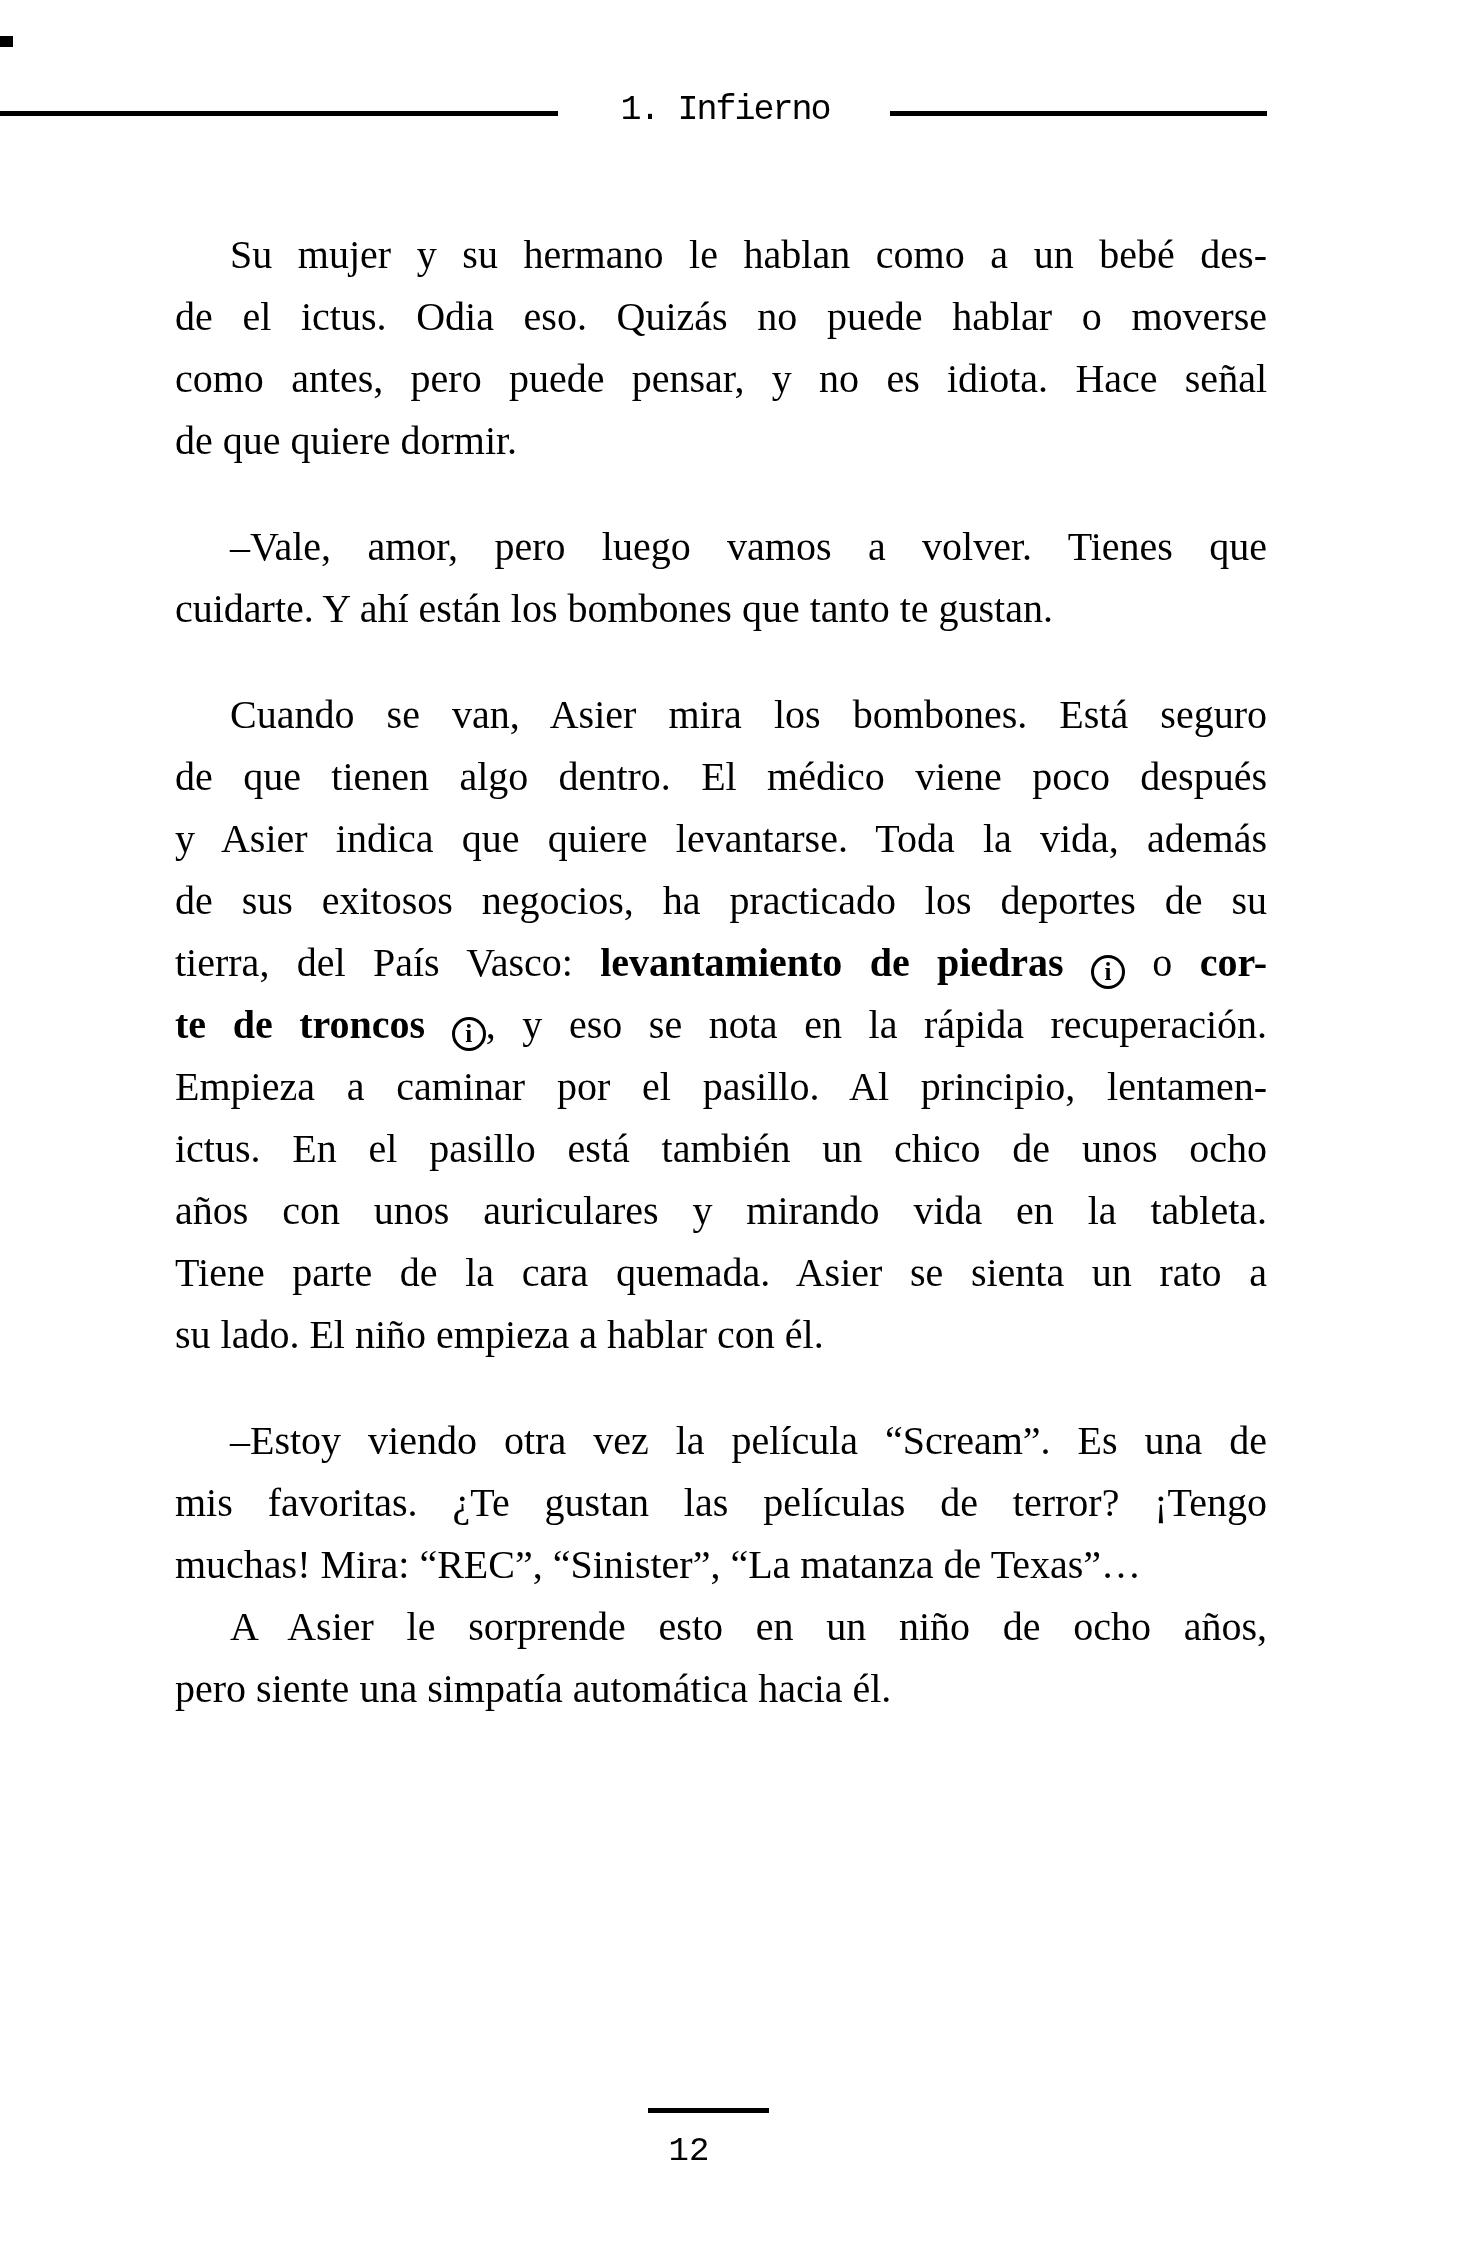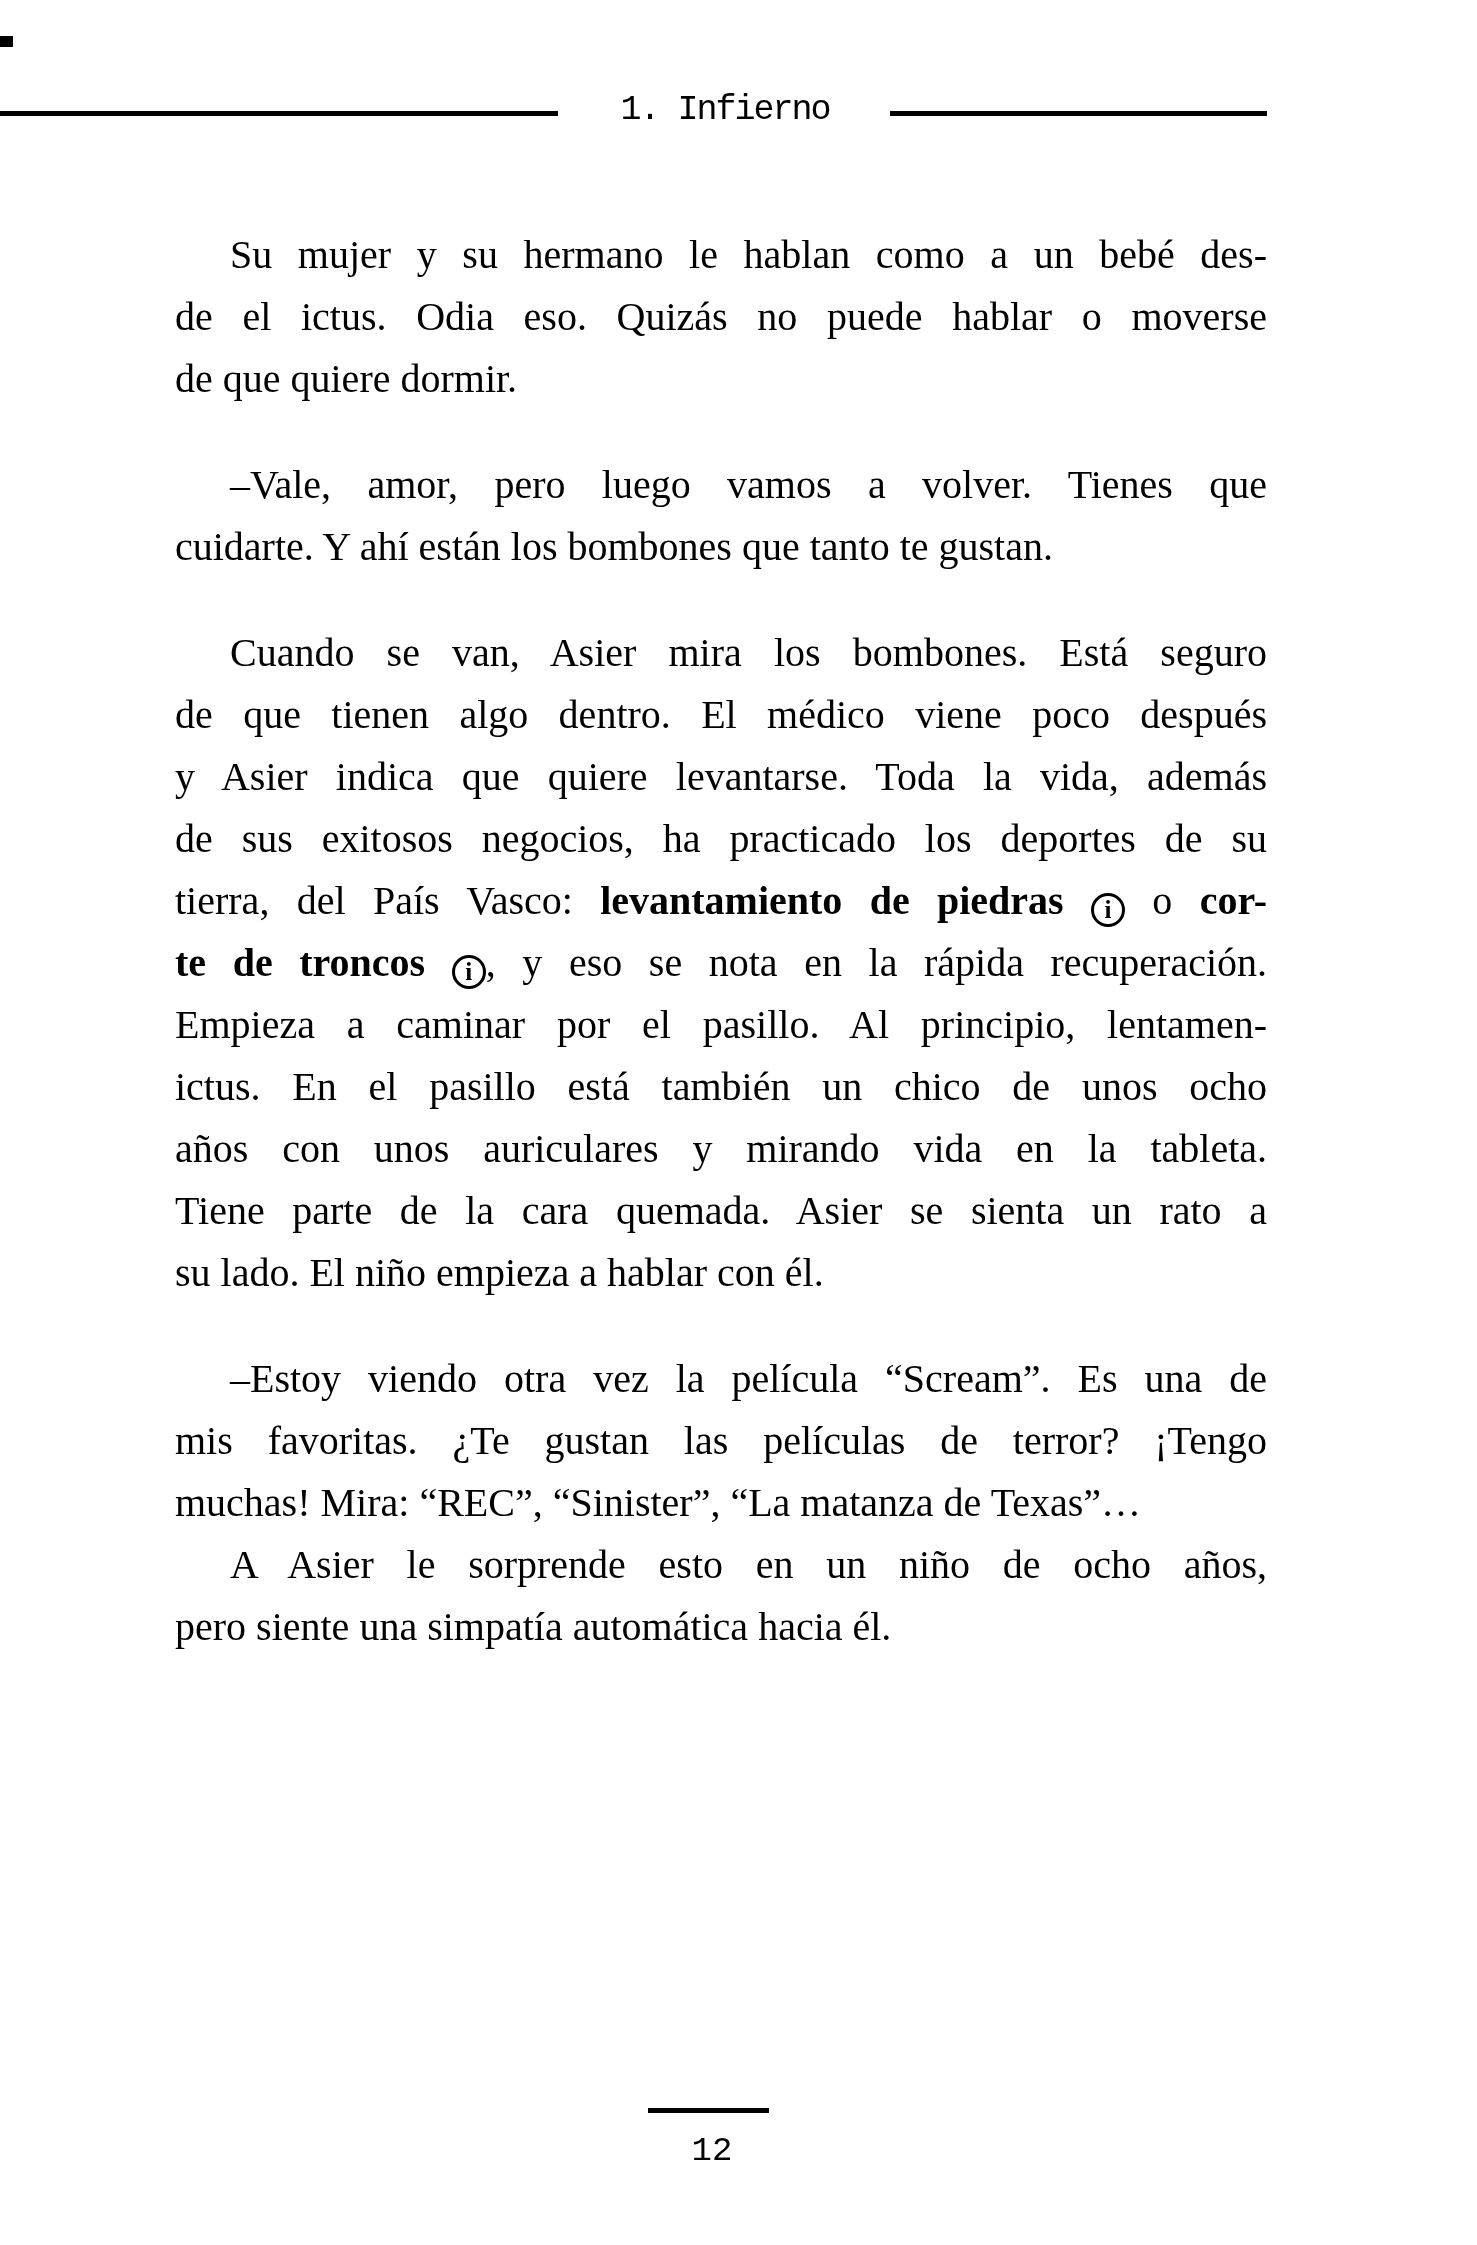--- a/index.html
+++ b/index.html
@@ -84,6 +84,7 @@
       <div class="para">
         <div class="line indent"><span>Su mujer y su hermano le hablan como a un bebé des-</span></div>
         <div class="line"><span>de el ictus. Odia eso. Quizás no puede hablar o moverse</span></div>
+        <div class="line"><span>como antes, pero puede pensar, y no es idiota. Hace señal</span></div>
         <div class="line lastline"><span>de que quiere dormir.</span></div>
       </div>
       <div class="para gap">

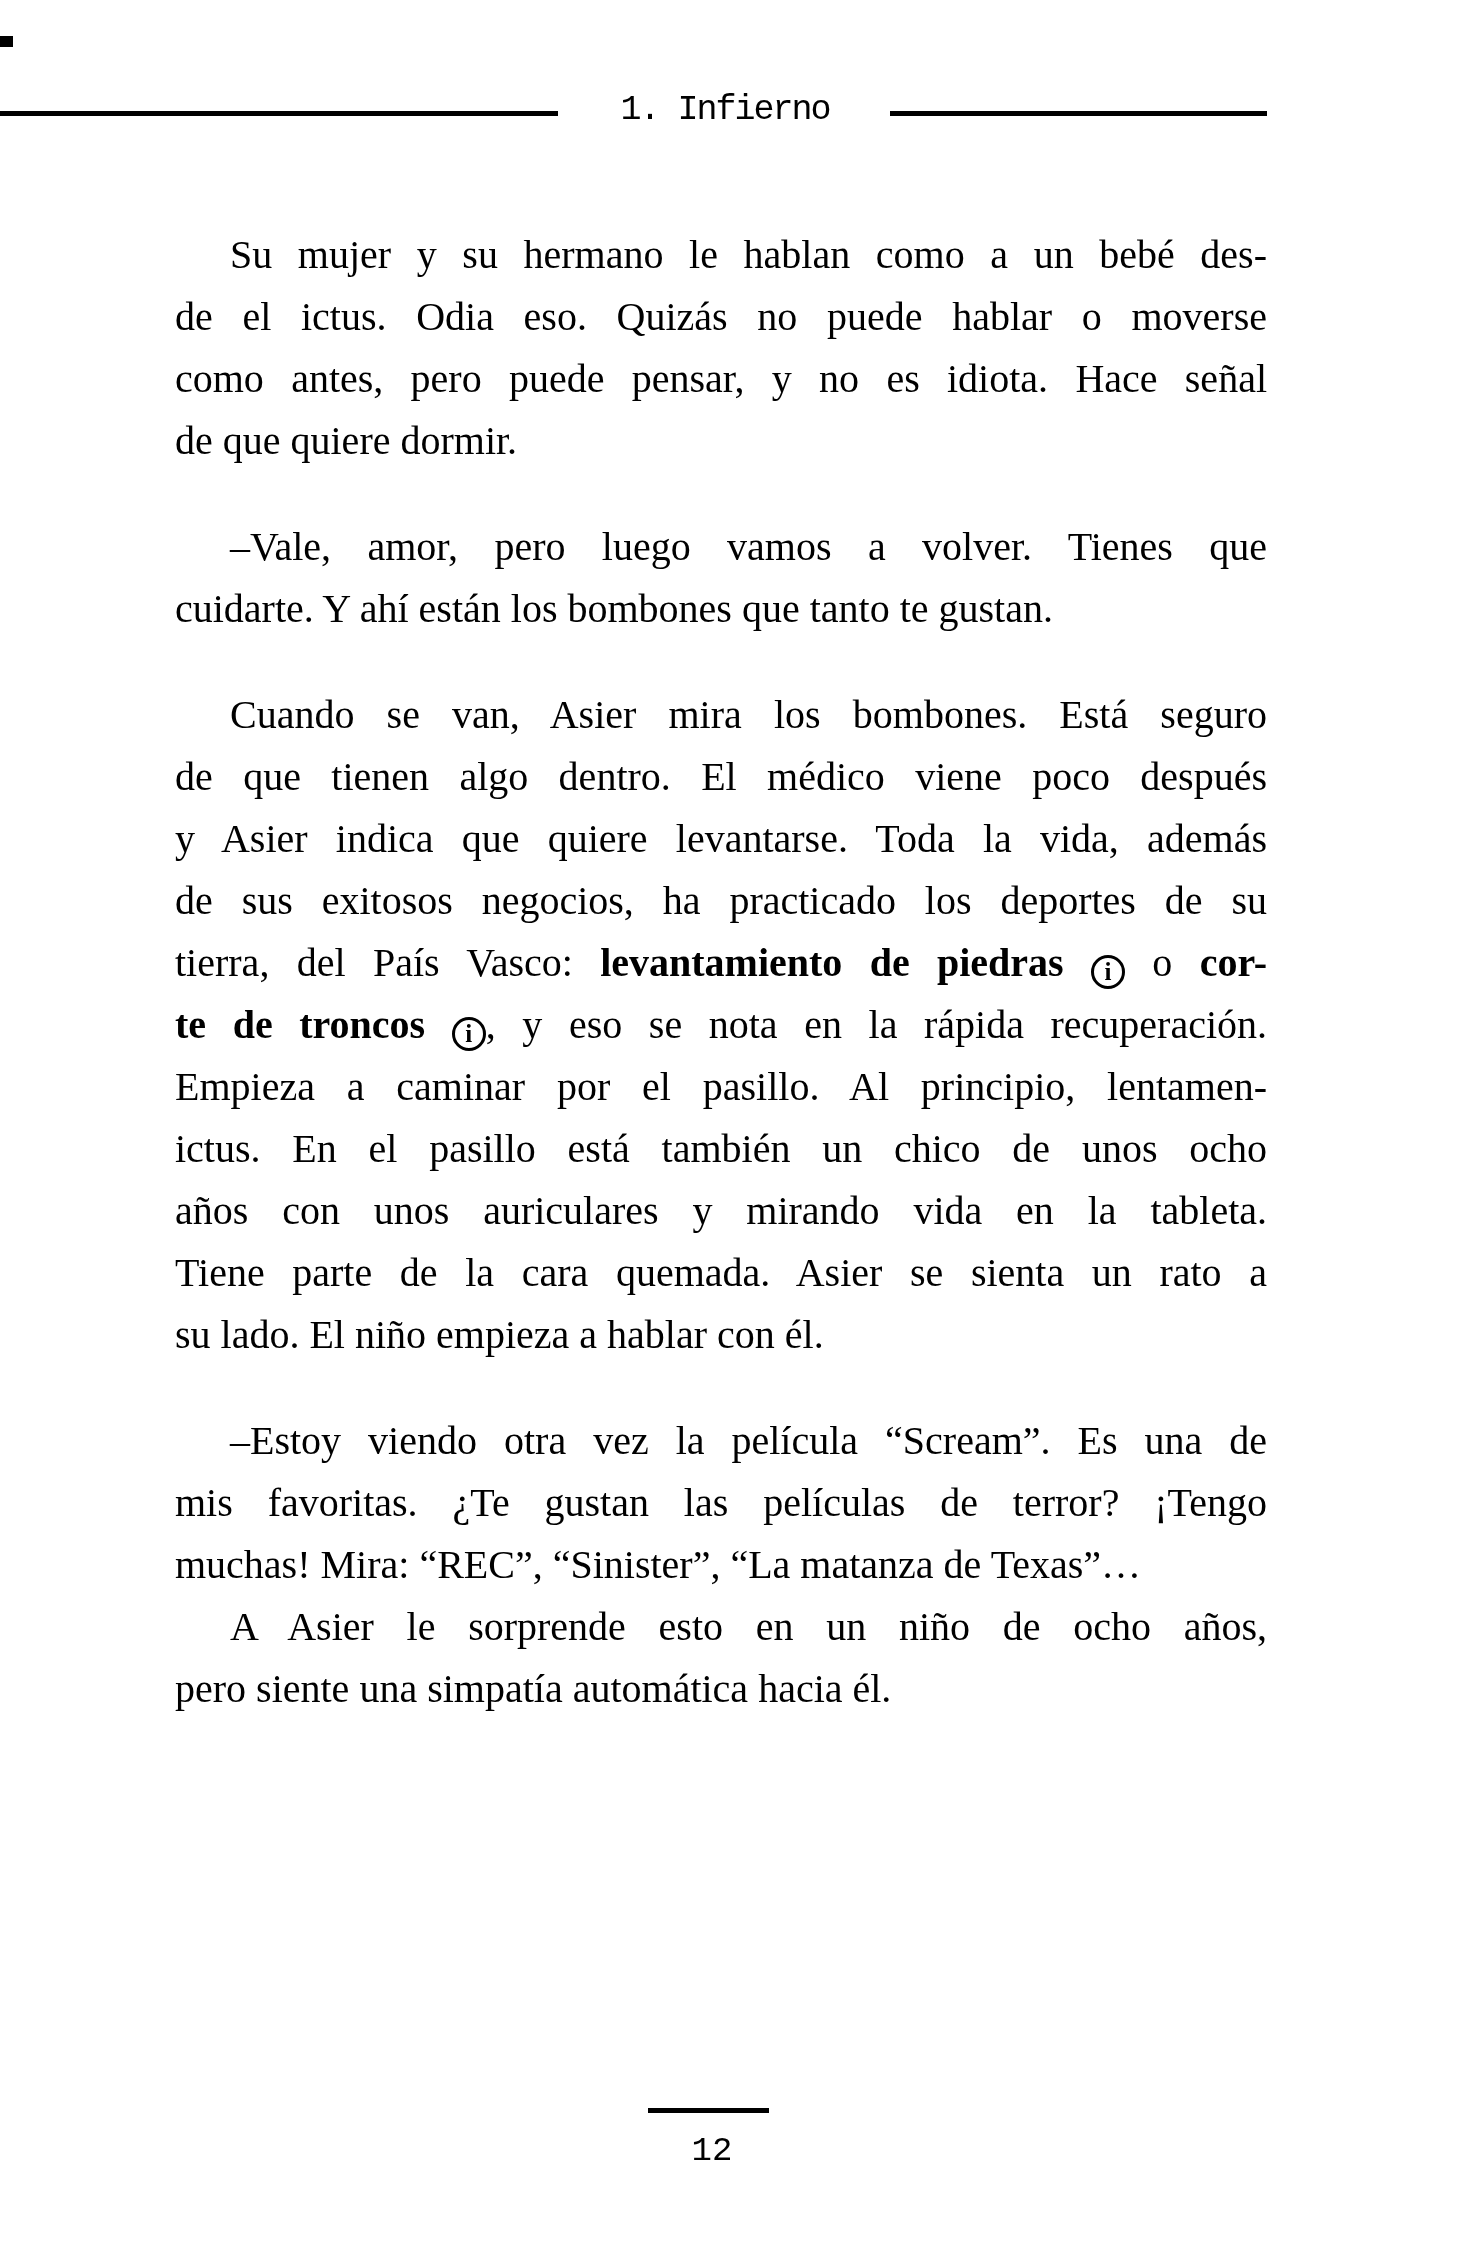--- a/index.html
+++ b/index.html
@@ -62,7 +62,7 @@
   .footer-rule { position: absolute; left: 648px; top: 2108px; width: 121px; height: 5px; background: #000; }
   .page-number {
     position: absolute;
-    left: 612px; top: 2132px; width: 200px;
+    left: 589px; top: 2132px; width: 200px;
     text-align: center;
     font-family: "Liberation Mono", monospace;
     font-size: 34px;

